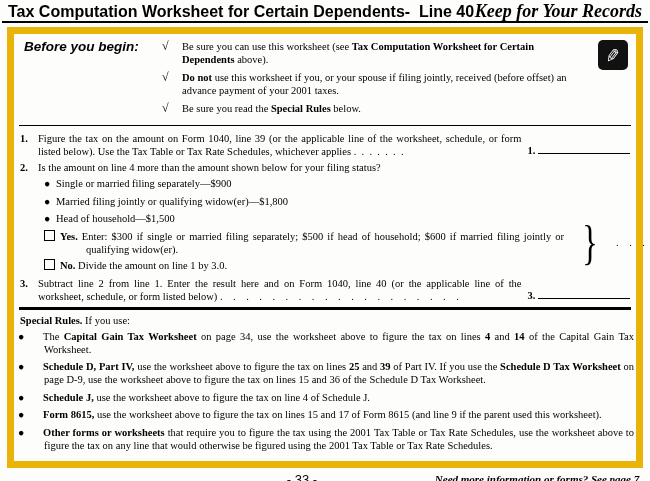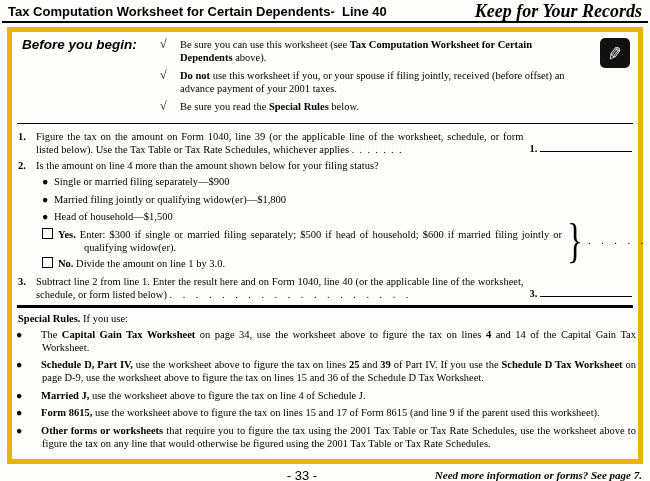--- a/index.html
+++ b/index.html
@@ -9,7 +9,7 @@
   }
   
   .header{display:flex;justify-content:space-between;align-items:flex-end;padding:5px 8px 0 8px;}
-  .hdr-title{font-family:"Liberation Sans",sans-serif;font-weight:bold;font-size:13px;white-space:pre;}
+  .hdr-title{font-family:"Liberation Sans",sans-serif;font-weight:bold;font-size:16px;white-space:pre;}
   .hdr-keep{font-family:"Liberation Serif",serif;font-weight:bold;font-style:italic;font-size:18px;}
   .hdr-rule{border-top:2px solid #000;margin:3px 2px 0 2px;}
   

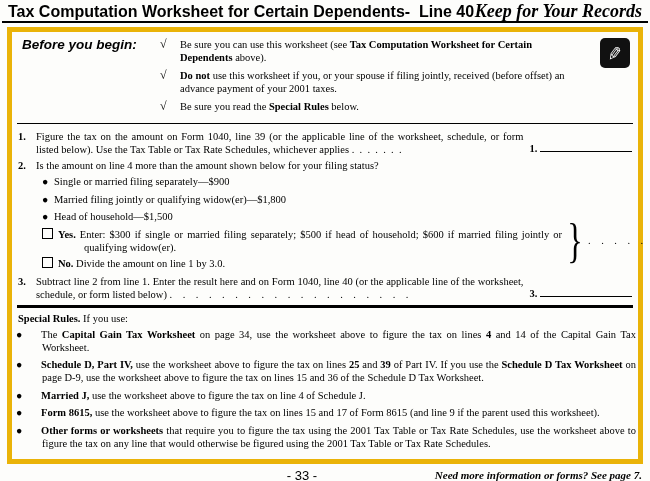--- a/index.html
+++ b/index.html
@@ -13,7 +13,7 @@
   .hdr-keep{font-family:"Liberation Serif",serif;font-weight:bold;font-style:italic;font-size:18px;}
   .hdr-rule{border-top:2px solid #000;margin:3px 2px 0 2px;}
   
-  .wbox{margin:4px 7px 0 7px;border:5px solid #eab308;}
+  .wbox{margin:4px 7px 0 7px;border:7px solid #eab308;}
   
   .byb{display:flex;padding:6px 4px 2px 10px;}
   .byb-label{font-family:"Liberation Sans",sans-serif;font-weight:bold;font-style:italic;font-size:13.5px;width:138px;flex:none;}

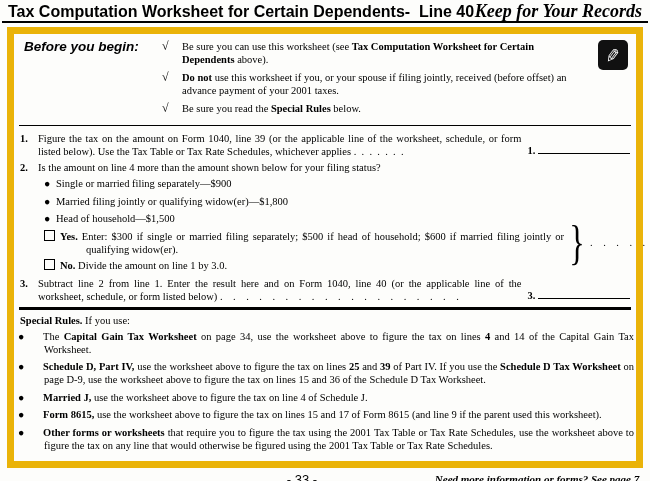--- a/index.html
+++ b/index.html
@@ -39,7 +39,7 @@
   .l2-bullets{margin:2px 0 4px 24px;}
   .l2-bullet{margin-bottom:4.5px;}
   .bullet-glyph{display:inline-block;width:12px;}
-  .yes-row{display:flex;align-items:center;margin-left:24px;}
+  .yes-row{display:flex;align-items:center;margin-left:24px;gap:13px;}
   .yes-text{flex:none;width:478px;text-align:justify;padding-left:42px;text-indent:-42px;}
   .checkbox{display:inline-block;width:9px;height:9px;border:1.2px solid #000;vertical-align:-1px;margin-right:5px;}
   .opt-label{font-weight:bold;}

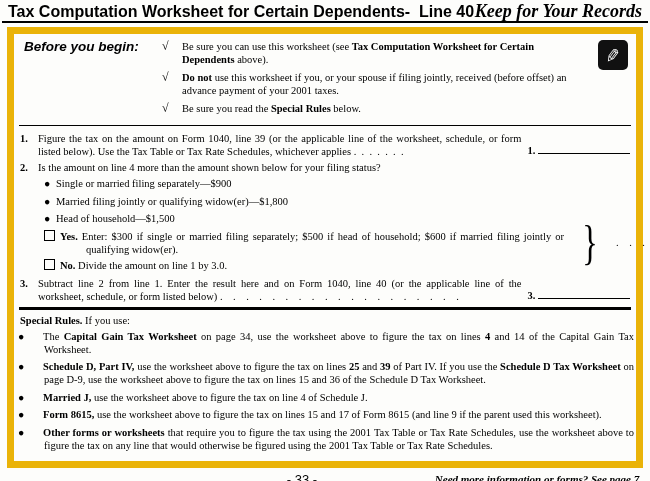--- a/index.html
+++ b/index.html
@@ -133,7 +133,7 @@
     <div class="special">
       <div class="sr-head"><span class="sr-head-bold">Special Rules.</span><span> If you use:</span></div>
 
-      <div class="sr-item"><span class="bullet-glyph">●</span><span><span>The </span><span style="font-weight: bold;">Capital Gain Tax Worksheet</span><span> on page 34, use the worksheet above to figure the tax on lines </span><span style="font-weight: bold;">4</span><span> and </span><span style="font-weight: normal;">14</span><span> of the Capital Gain Tax Worksheet.</span></span></div>
+      <div class="sr-item"><span class="bullet-glyph">●</span><span><span>The </span><span style="font-weight: bold;">Capital Gain Tax Worksheet</span><span> on page 34, use the worksheet above to figure the tax on lines </span><span style="font-weight: bold;">4</span><span> and </span><span style="font-weight: bold;">14</span><span> of the Capital Gain Tax Worksheet.</span></span></div>
       <div class="sr-item"><span class="bullet-glyph">●</span><span><span style="font-weight: bold;">Schedule D, Part IV,</span><span> use the worksheet above to figure the tax on lines </span><span style="font-weight: bold;">25</span><span> and </span><span style="font-weight: bold;">39</span><span> of Part IV. If you use the </span><span style="font-weight: bold;">Schedule D Tax Worksheet</span><span> on page D-9, use the worksheet above to figure the tax on lines 15 and 36 of the Schedule D Tax Worksheet.</span></span></div>
       <div class="sr-item"><span class="bullet-glyph">●</span><span><span style="font-weight: bold;">Married J,</span><span> use the worksheet above to figure the tax on line 4 of Schedule J.</span></span></div>
       <div class="sr-item"><span class="bullet-glyph">●</span><span><span style="font-weight: bold;">Form 8615,</span><span> use the worksheet above to figure the tax on lines 15 and 17 of Form 8615 (and line 9 if the parent used this worksheet).</span></span></div>

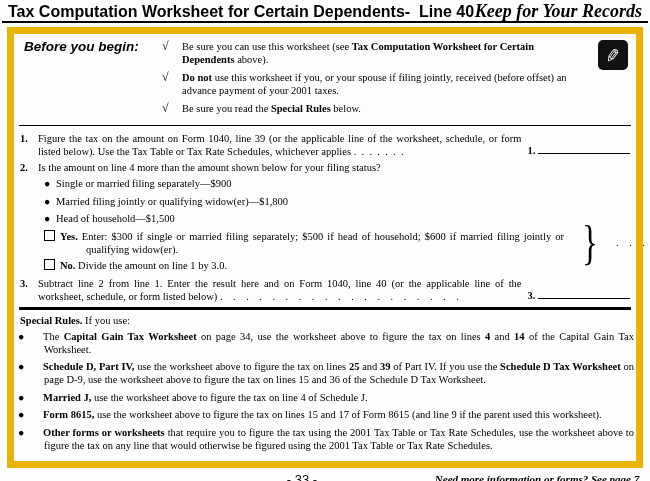--- a/index.html
+++ b/index.html
@@ -135,7 +135,7 @@
 
       <div class="sr-item"><span class="bullet-glyph">●</span><span><span>The </span><span style="font-weight: bold;">Capital Gain Tax Worksheet</span><span> on page 34, use the worksheet above to figure the tax on lines </span><span style="font-weight: bold;">4</span><span> and </span><span style="font-weight: bold;">14</span><span> of the Capital Gain Tax Worksheet.</span></span></div>
       <div class="sr-item"><span class="bullet-glyph">●</span><span><span style="font-weight: bold;">Schedule D, Part IV,</span><span> use the worksheet above to figure the tax on lines </span><span style="font-weight: bold;">25</span><span> and </span><span style="font-weight: bold;">39</span><span> of Part IV. If you use the </span><span style="font-weight: bold;">Schedule D Tax Worksheet</span><span> on page D-9, use the worksheet above to figure the tax on lines 15 and 36 of the Schedule D Tax Worksheet.</span></span></div>
-      <div class="sr-item"><span class="bullet-glyph">●</span><span><span style="font-weight: bold;">Married J,</span><span> use the worksheet above to figure the tax on line 4 of Schedule J.</span></span></div>
+      <div class="sr-item"><span class="bullet-glyph">●</span><span><span style="font-weight: bold;">Schedule J,</span><span> use the worksheet above to figure the tax on line 4 of Schedule J.</span></span></div>
       <div class="sr-item"><span class="bullet-glyph">●</span><span><span style="font-weight: bold;">Form 8615,</span><span> use the worksheet above to figure the tax on lines 15 and 17 of Form 8615 (and line 9 if the parent used this worksheet).</span></span></div>
       <div class="sr-item"><span class="bullet-glyph">●</span><span><span style="font-weight: bold; margin-top: 40px;">Other forms or worksheets</span><span> that require you to figure the tax using the 2001 Tax Table or Tax Rate Schedules, use the worksheet above to figure the tax on any line that would otherwise be figured using the 2001 Tax Table or Tax Rate Schedules.</span></span></div>
     </div>

